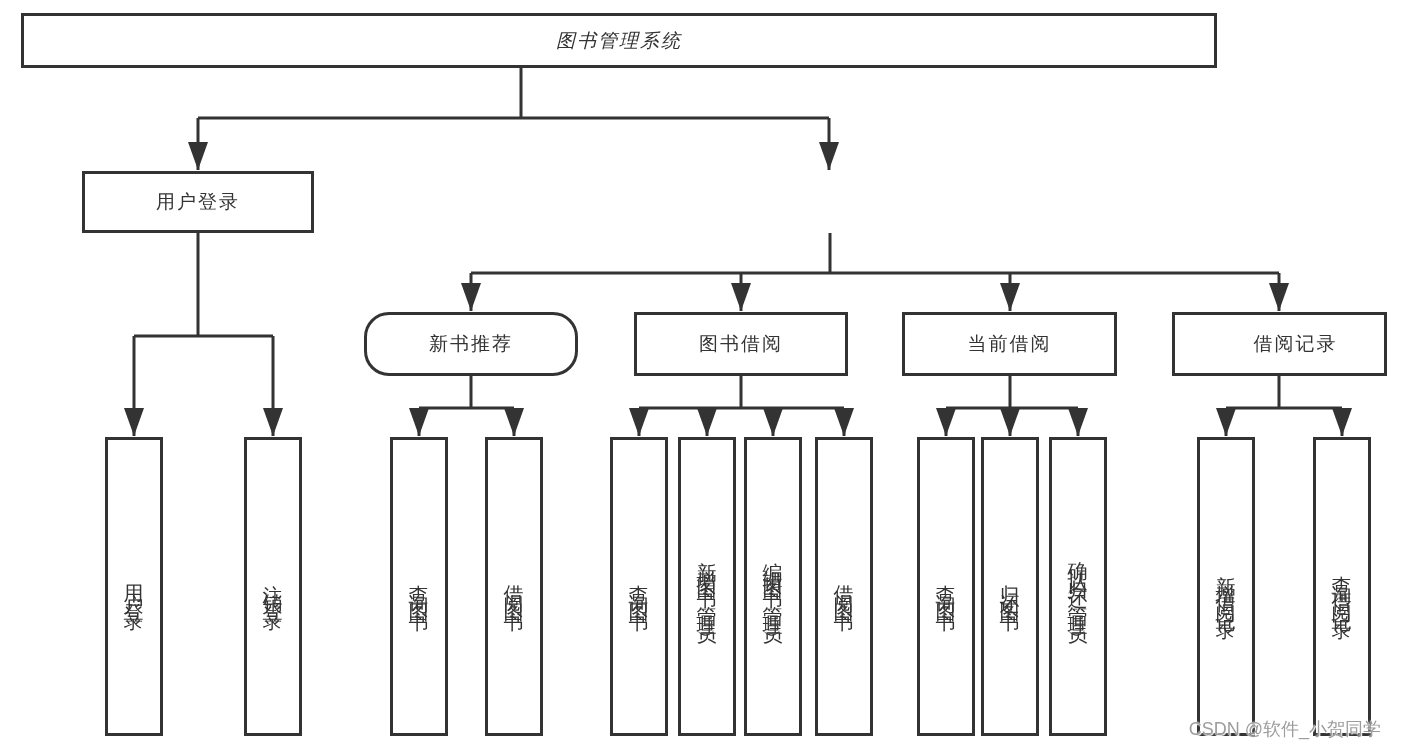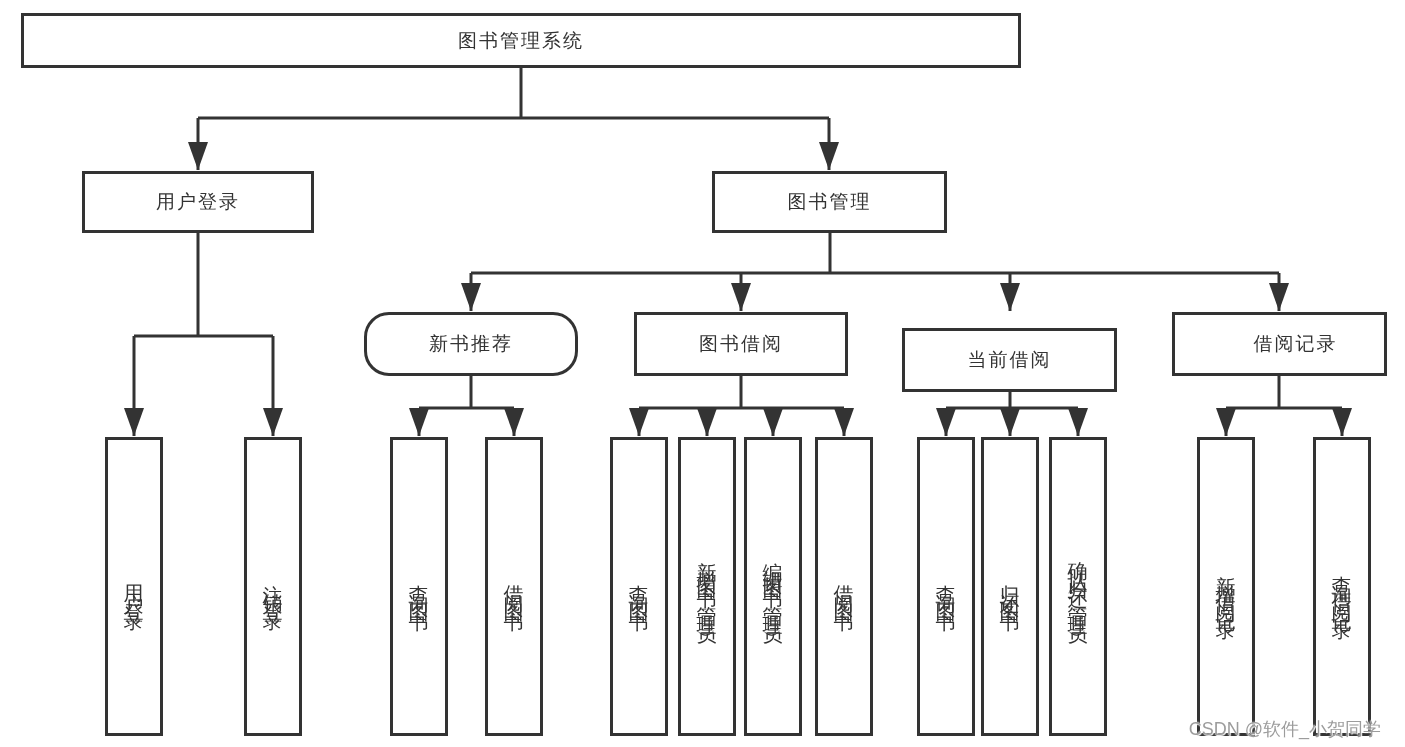--- a/index.html
+++ b/index.html
@@ -112,7 +112,7 @@
     </g>
   </svg>
 
-  <div class="node h" style="left:21px;top:13px;width:1000px;height:55px;">
+  <div class="node h" style="left:21px;top:13px;width:1196px;height:55px;font-style:italic;">
     <span>图书管理系统</span>
   </div>
 

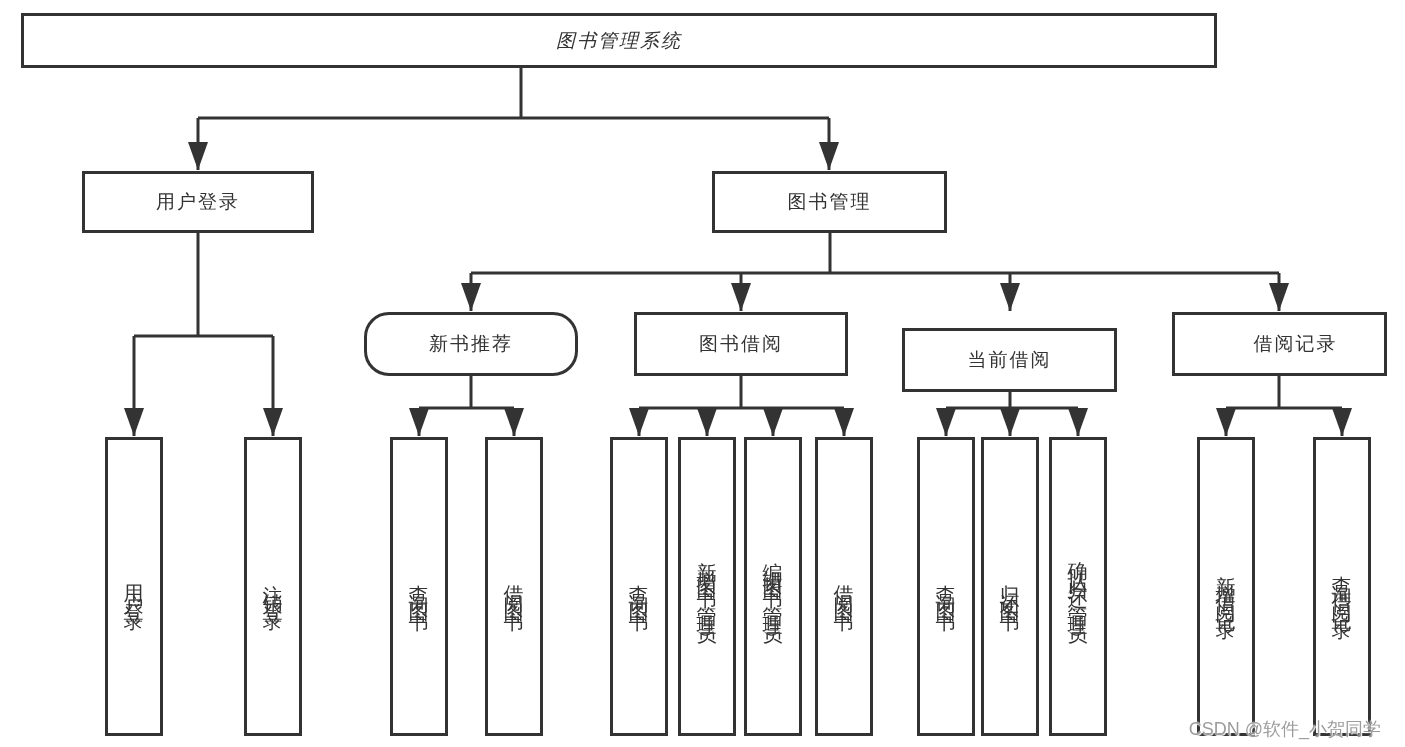--- a/index.html
+++ b/index.html
@@ -119,9 +119,6 @@
   <div class="node h" style="left:82px;top:171px;width:232px;height:62px;">
     <span>用户登录</span>
   </div>
-  <div class="node h" style="left:712px;top:171px;width:235px;height:62px;">
-    <span>图书管理</span>
-  </div>
 
   <div class="node h" style="left:364px;top:312px;width:214px;height:64px;border-radius:25px;">
     <span>新书推荐</span>

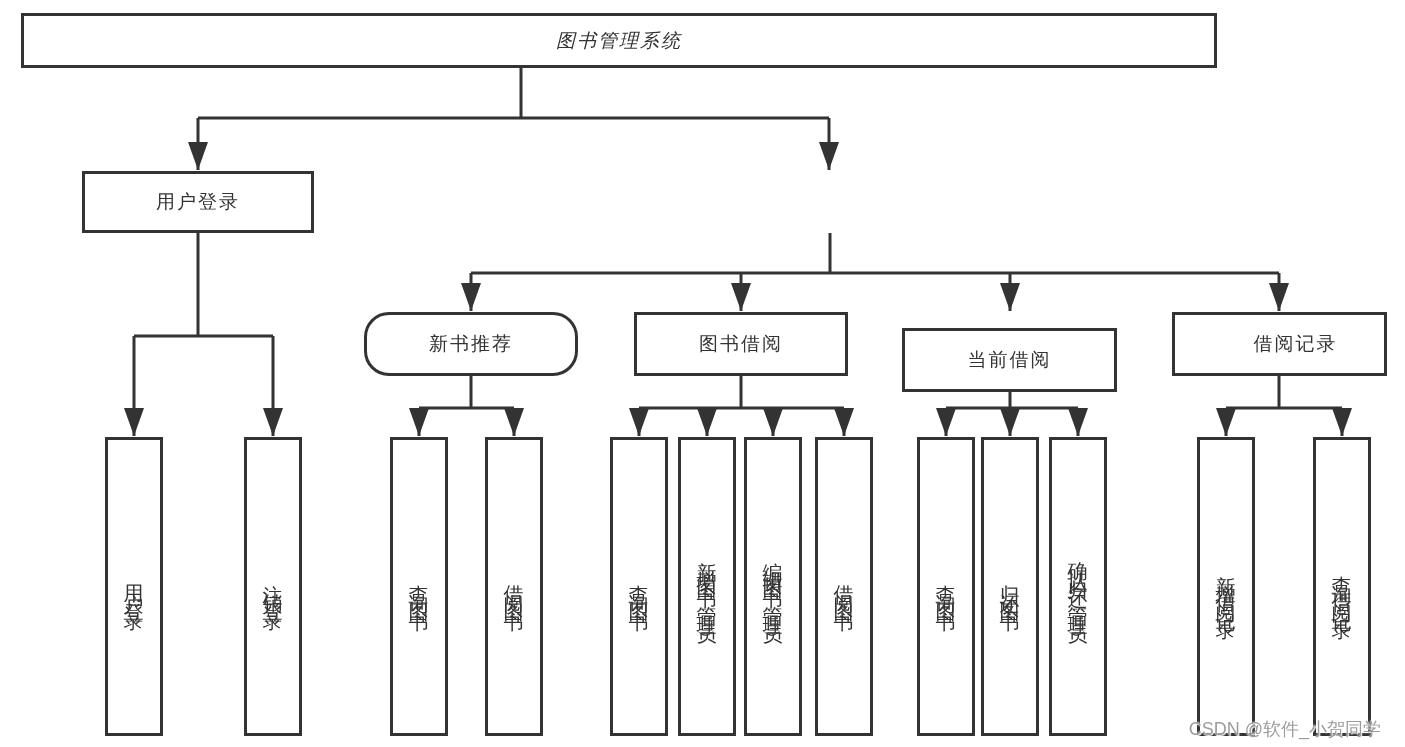--- a/index.html
+++ b/index.html
@@ -126,7 +126,7 @@
   <div class="node h" style="left:634px;top:312px;width:214px;height:64px;">
     <span>图书借阅</span>
   </div>
-  <div class="node h" style="left:902px;top:328px;width:215px;height:64px;">
+  <div class="node h" style="left:902px;top:312px;width:215px;height:64px;">
     <span>当前借阅</span>
   </div>
   <div class="node h" style="left:1172px;top:312px;width:215px;height:64px;padding-left:32px;">

